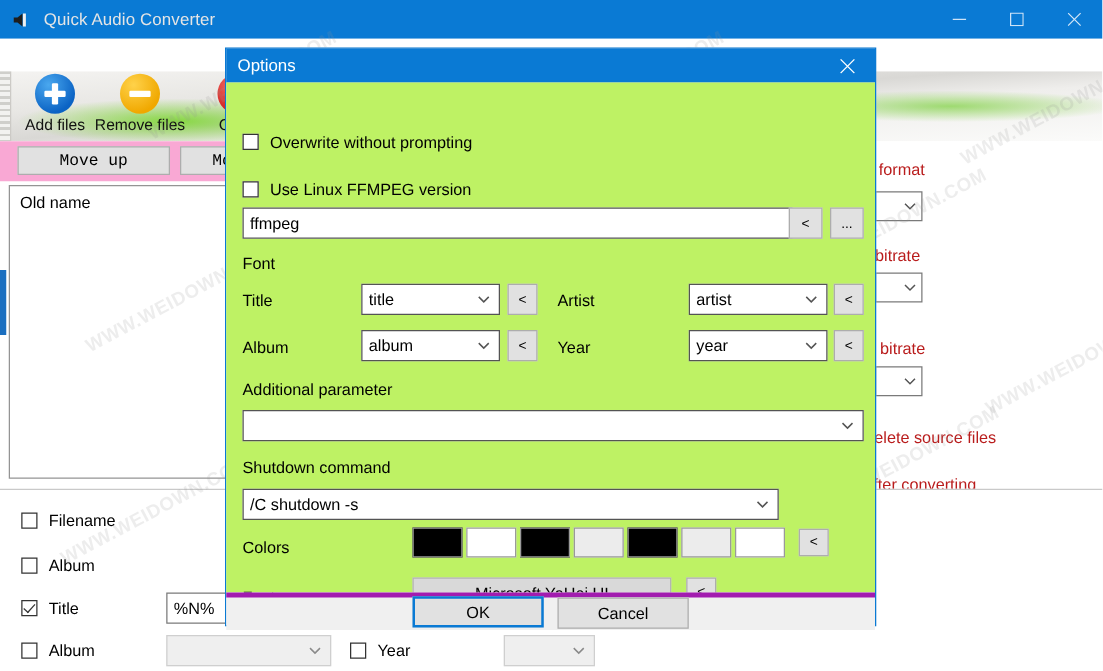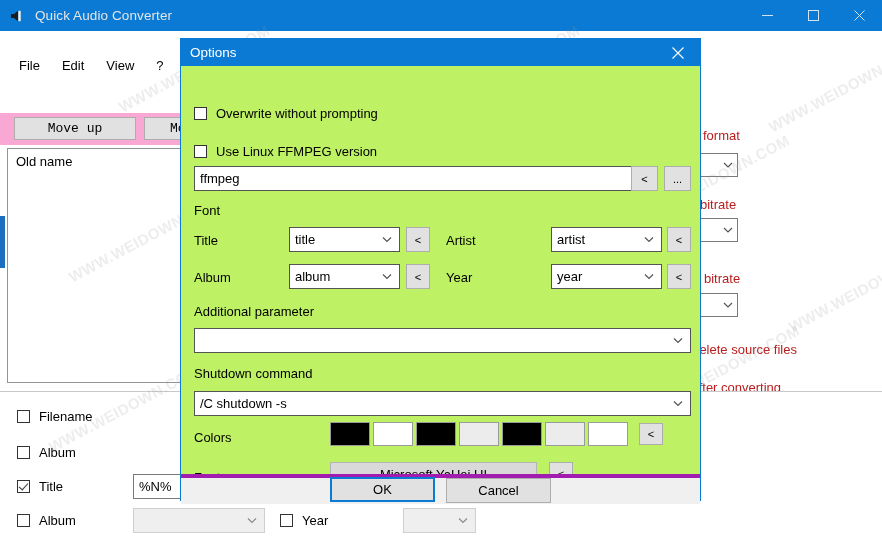--- a/index.html
+++ b/index.html
@@ -407,6 +407,23 @@
     <div class="menu-item">?</div>
   </div>
 
+  <div class="toolbar">
+    <div class="toolbar-bg"></div>
+    <div class="toolbar-strip"></div>
+
+    <div class="tool-btn" style="left:6px;">
+      <span class="tool-ico ico-add plus"></span>
+      <span class="tool-label">Add files</span>
+    </div>
+    <div class="tool-btn" style="left:74px;">
+      <span class="tool-ico ico-rem"></span>
+      <span class="tool-label">Remove files</span>
+    </div>
+    <div class="tool-btn" style="left:152px;">
+      <span class="tool-ico ico-clr"></span>
+      <span class="tool-label">Clear</span>
+    </div>
+  </div>
 
   <div class="movebar">
     <div class="btn-grey mv1">Move up</div>

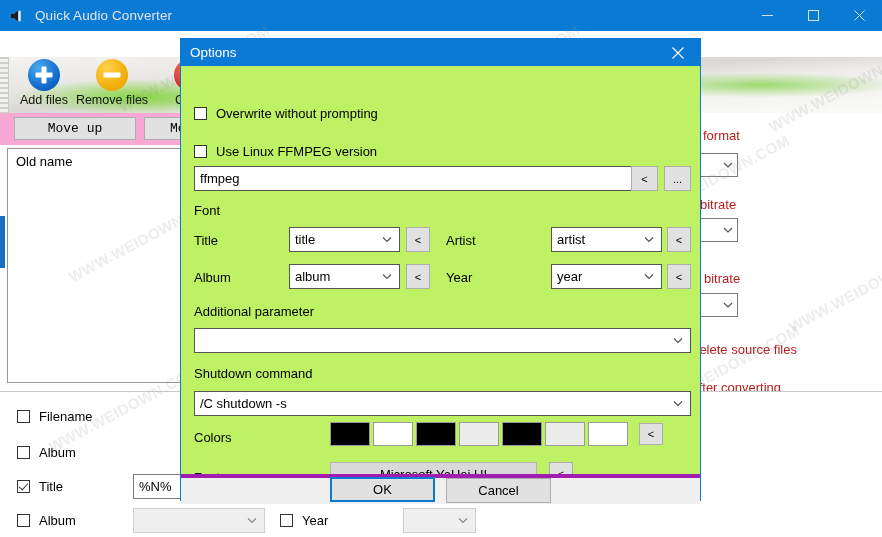--- a/index.html
+++ b/index.html
@@ -598,7 +598,7 @@
     </div>
 
     <div class="d-label" style="left:13px; top:300px;">Shutdown command</div>
-    <div class="combo" style="left:13px; top:325px; width:497px; height:25px;">
+    <div class="combo" style="left:13px; top:325px; width:429px; height:25px;">
       <span>/C shutdown -s</span>
       <svg class="chev" width="10" height="7" viewBox="0 0 10 7">
           <path d="M1 1 L5 5 L9 1" stroke="#555" fill="none" stroke-width="1.2"></path>

